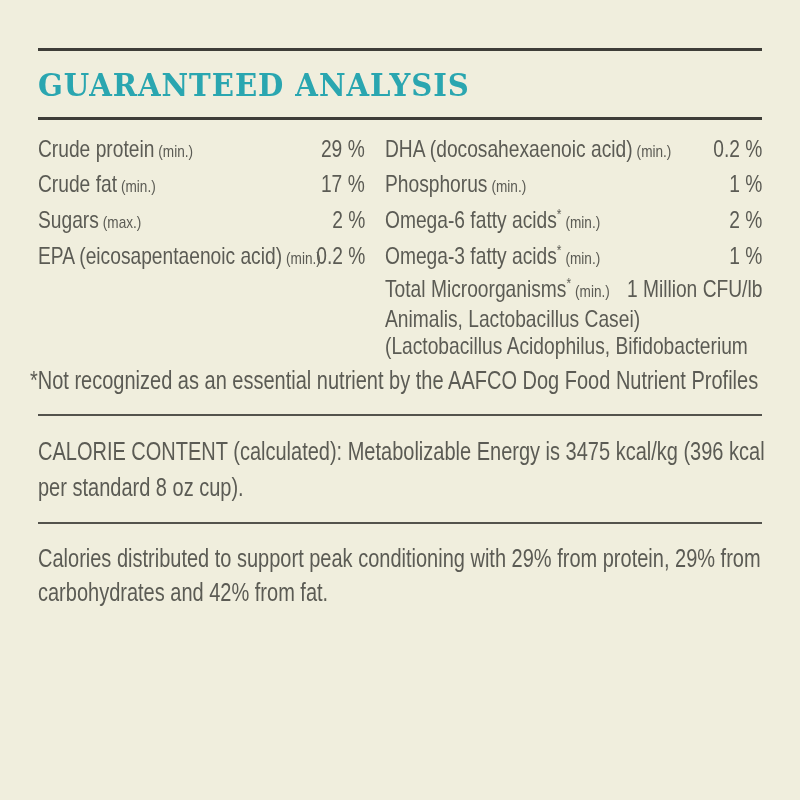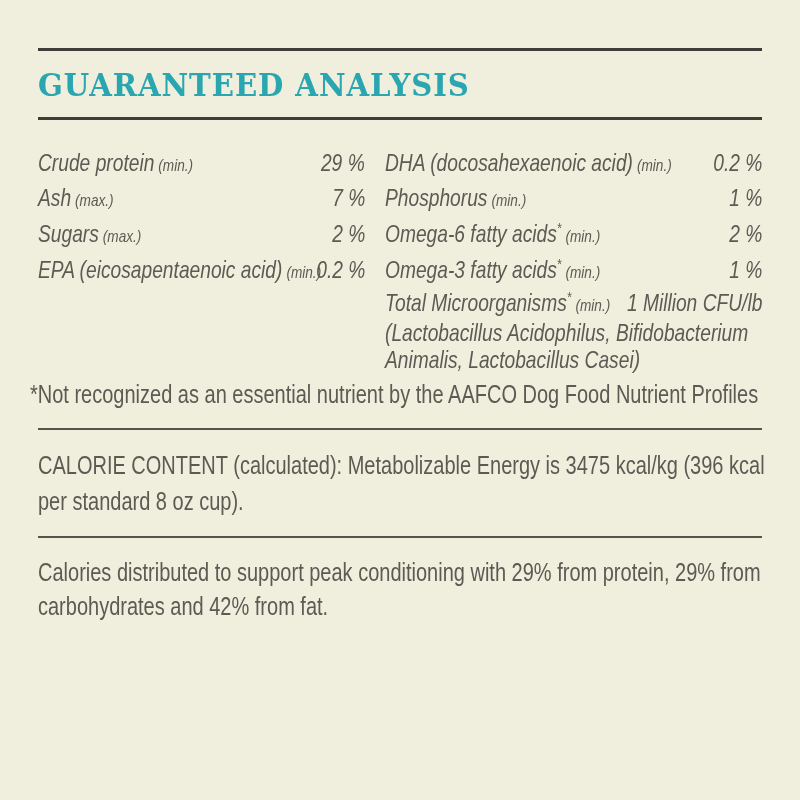--- a/index.html
+++ b/index.html
@@ -31,7 +31,7 @@
   }
 
   
-  .table { display: flex; margin-top: 25px; font-style: italic; }
+  .table { display: flex; margin-top: 11px; }
   .col { position: relative; }
   .col-left  { width: 327px; margin-right: 20px; }
   .col-right { width: 377px; }

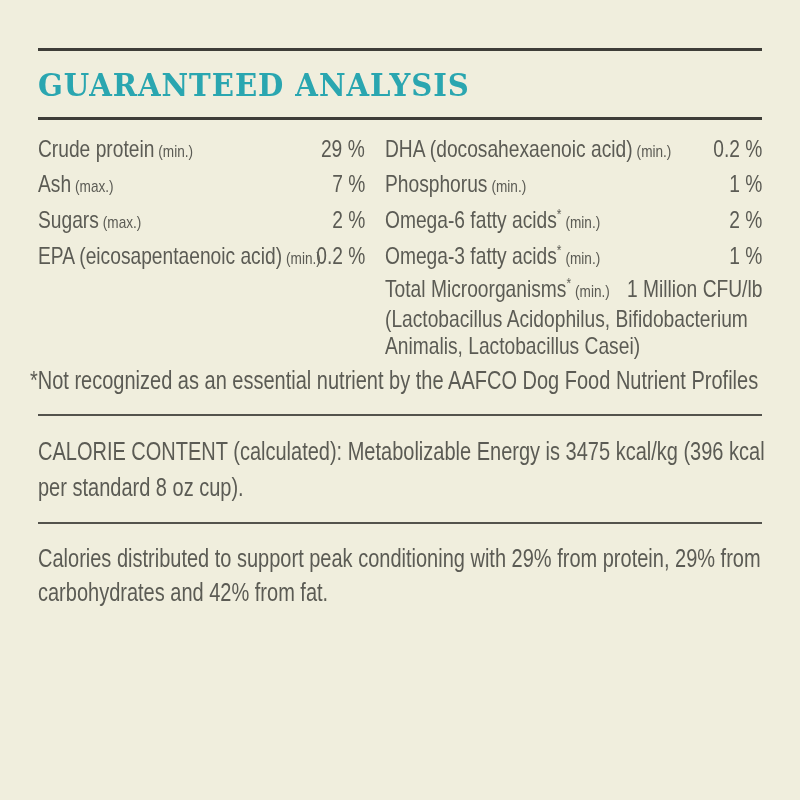--- a/index.html
+++ b/index.html
@@ -108,6 +108,10 @@
         <span class="val">29 %</span>
       </div>
       <div class="row">
+        <span class="lbl"><span>Crude fat</span><span class="ql">(min.)</span></span>
+        <span class="val">17 %</span>
+      </div>
+      <div class="row">
         <span class="lbl"><span>Ash</span><span class="ql">(max.)</span></span>
         <span class="val">7 %</span>
       </div>

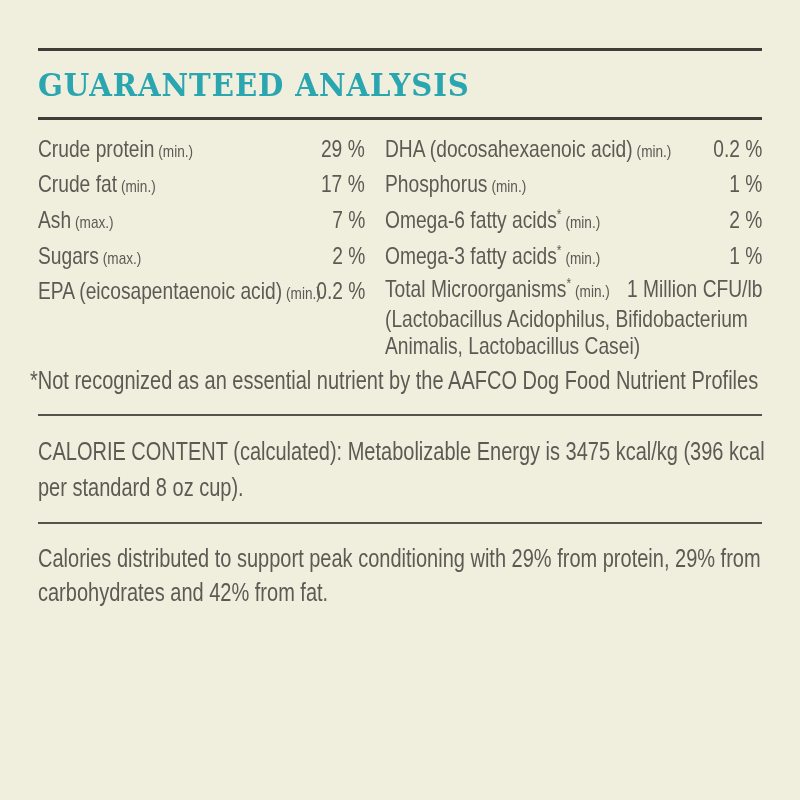--- a/index.html
+++ b/index.html
@@ -112,10 +112,6 @@
         <span class="val">17 %</span>
       </div>
       <div class="row">
-        <span class="lbl"><span>Ash</span><span class="ql">(max.)</span></span>
-        <span class="val">7 %</span>
-      </div>
-      <div class="row">
         <span class="lbl"><span>Sugars</span><span class="ql">(max.)</span></span>
         <span class="val">2 %</span>
       </div>

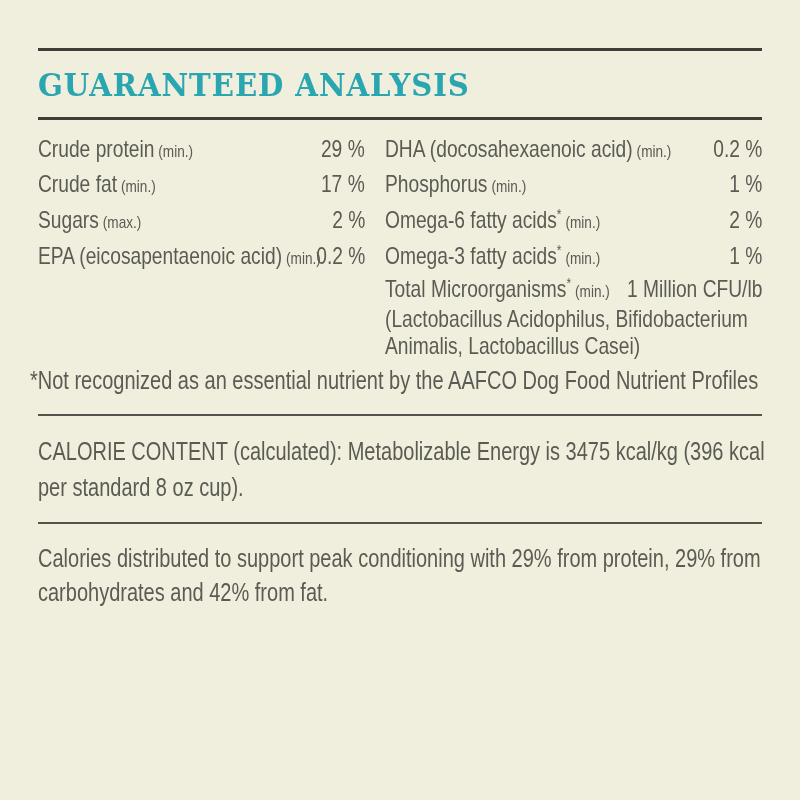--- a/index.html
+++ b/index.html
@@ -143,10 +143,10 @@
         <span class="val">1 Million CFU/lb</span>
       </div>
       <div class="row row-wrap">
-        <span class="wrapline">(Lactobacillus Acidophilus, Bifidobacterium</span>
+        <span class="wrapline">Animalis, Lactobacillus Casei)</span>
       </div>
       <div class="row row-wrap">
-        <span class="wrapline">Animalis, Lactobacillus Casei)</span>
+        <span class="wrapline">(Lactobacillus Acidophilus, Bifidobacterium</span>
       </div>
     </div>
 

